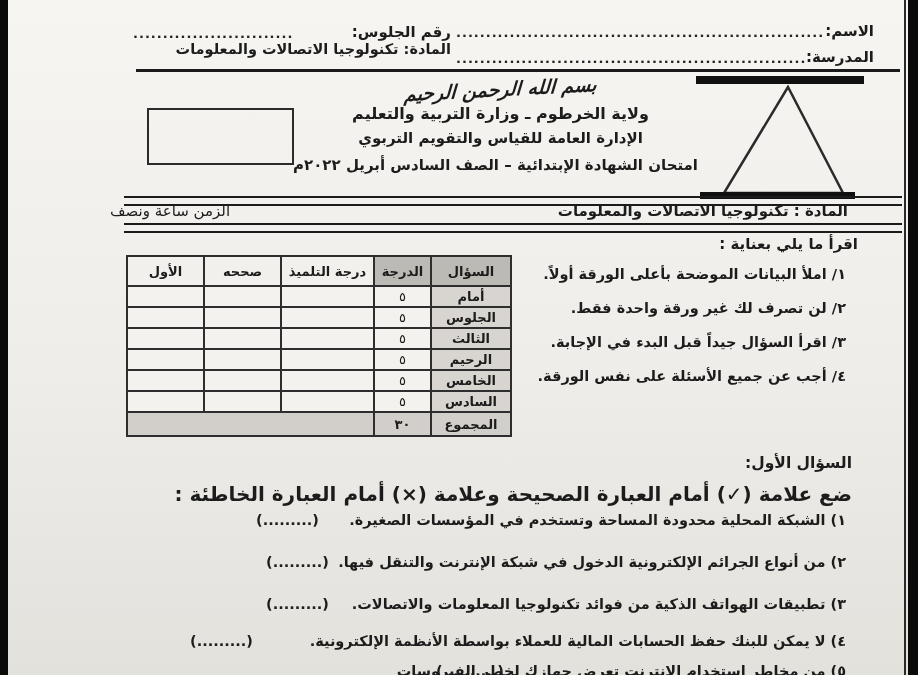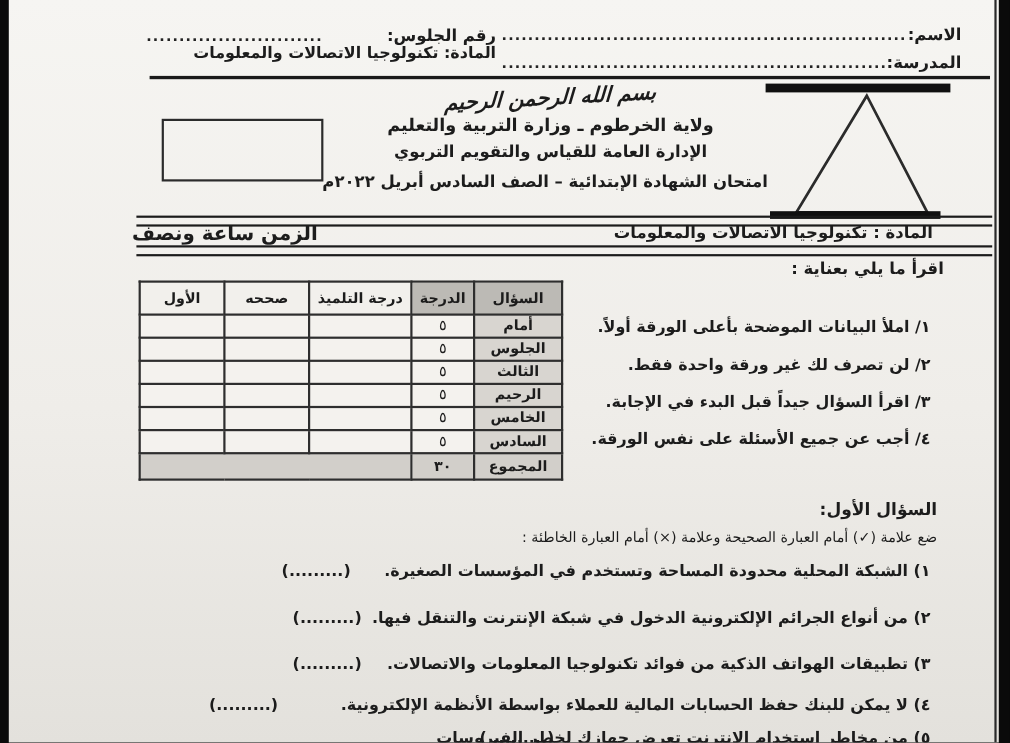--- a/index.html
+++ b/index.html
@@ -43,7 +43,7 @@
   #band-top{top:196px;left:116px;right:6px;}
   #band-bottom{top:223px;left:116px;right:6px;}
   #band-subject{top:202px;right:60px;font-size:15px;font-weight:bold;direction:rtl;}
-  #band-time{top:202px;left:112px;font-size:18px;font-weight:bold;direction:rtl;}
+  #band-time{top:202px;left:102px;font-size:15px;font-weight:normal;direction:rtl;}
   #read-heading{top:235px;right:50px;font-size:15px;font-weight:bold;direction:rtl;}
   
   .instr{right:62px;font-size:14.5px;font-weight:600;direction:rtl;white-space:nowrap;margin-top:24px;}

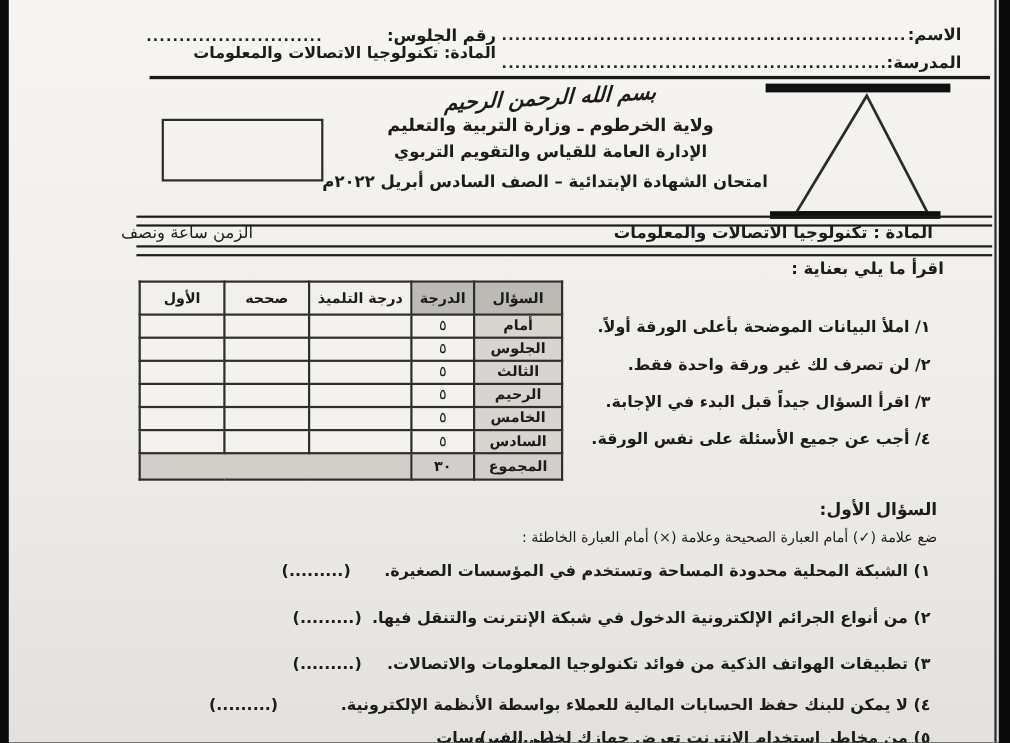--- a/index.html
+++ b/index.html
@@ -46,7 +46,7 @@
   #band-time{top:202px;left:102px;font-size:15px;font-weight:normal;direction:rtl;}
   #read-heading{top:235px;right:50px;font-size:15px;font-weight:bold;direction:rtl;}
   
-  .instr{right:62px;font-size:14.5px;font-weight:600;direction:rtl;white-space:nowrap;margin-top:24px;}
+  .instr{right:62px;font-size:14.5px;font-weight:600;direction:rtl;white-space:nowrap;}
   
   #marks-table{top:255px;left:118px;width:384px;border-collapse:collapse;direction:rtl;table-layout:fixed;}
   #marks-table td,#marks-table th{border:2px solid #2e2e2e;padding:0;font-size:13px;text-align:center;overflow:hidden;white-space:nowrap;}

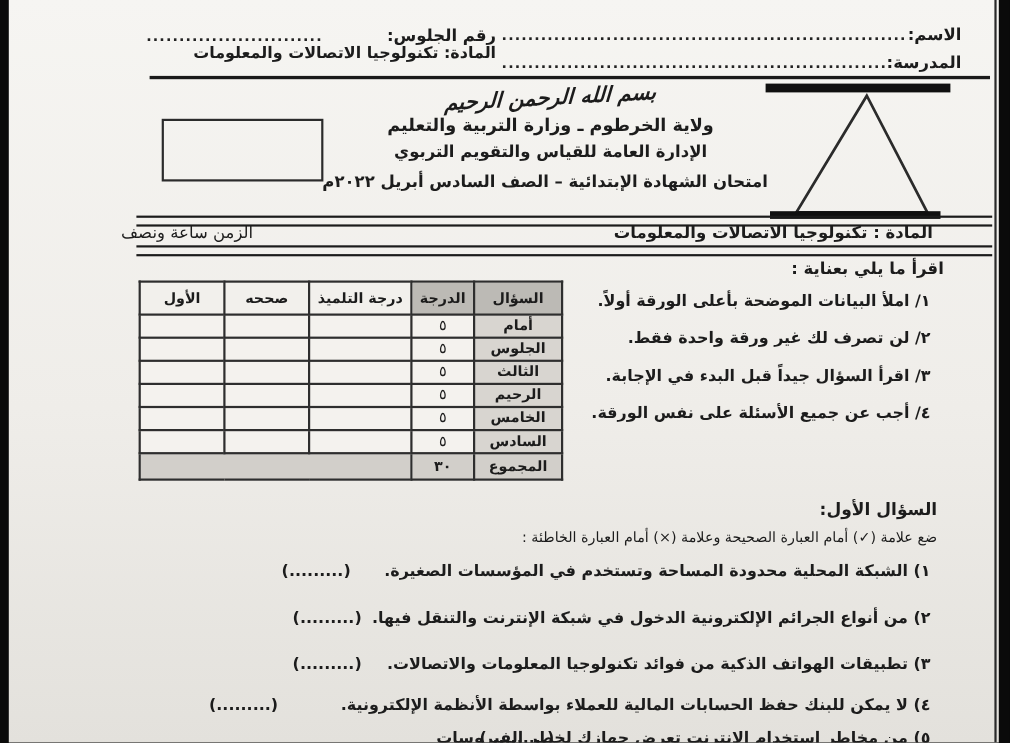--- a/index.html
+++ b/index.html
@@ -57,7 +57,7 @@
   #marks-table tr.total td{height:22px;background:#d2cfca;font-weight:bold;}
   
   #q1-title{top:454px;right:56px;font-size:15.5px;font-weight:bold;direction:rtl;}
-  #q1-directive{top:482px;right:56px;font-size:13px;font-weight:normal;direction:rtl;}
+  #q1-directive{top:482px;right:56px;font-size:20px;font-weight:bold;direction:rtl;}
   .stmt-text{position:absolute;right:62px;font-size:14.5px;font-weight:600;direction:rtl;white-space:nowrap;text-align:center;}
   .stmt-answer{position:absolute;font-size:14.5px;font-weight:600;direction:ltr;white-space:nowrap;}
 </style>

